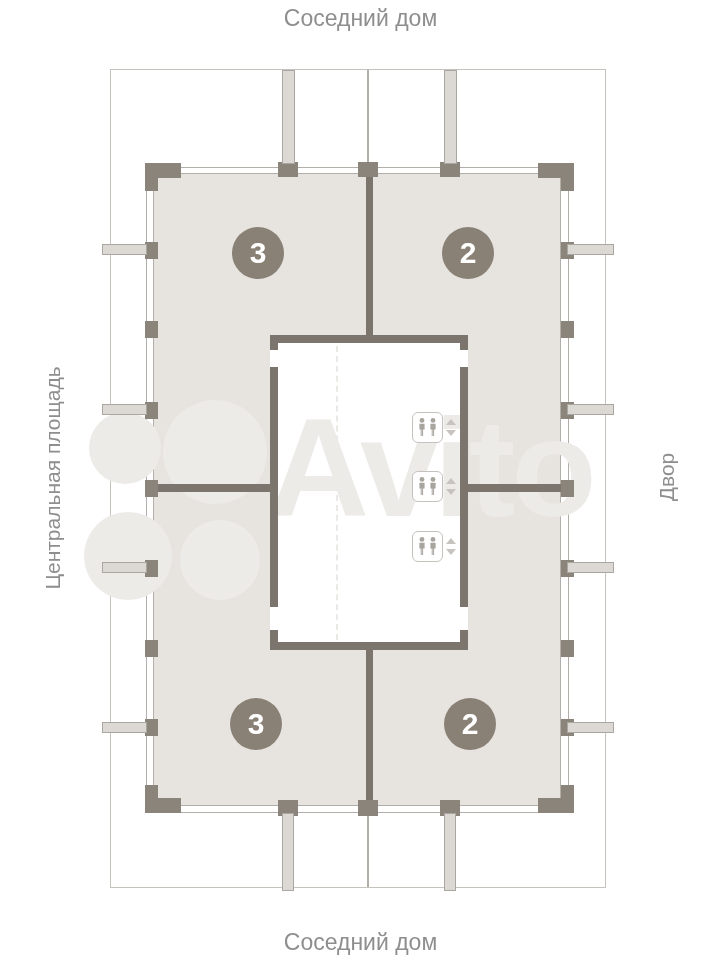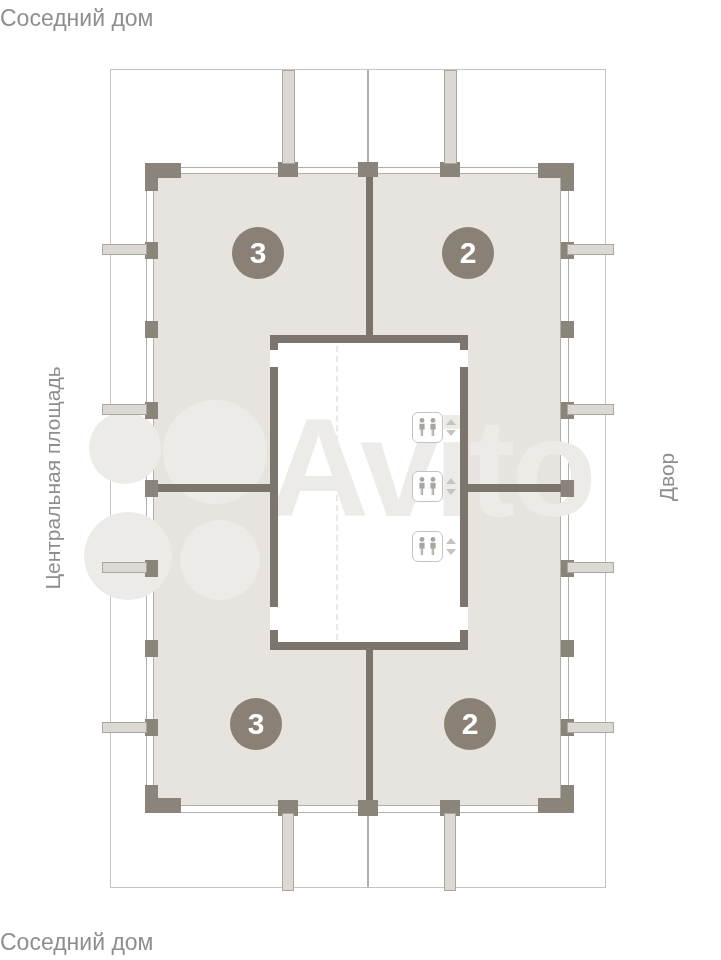--- a/index.html
+++ b/index.html
@@ -67,7 +67,7 @@
     border-top:6px solid var(--call-button,#c7c4bf);}
   
   .lbl{color:var(--label-text,#8e8e8e);z-index:5;white-space:nowrap;}
-  .lbl-h{left:0;width:100%;text-align:left;font-size:23px;}
+  .lbl-h{left:0;width:100%;text-align:center;font-size:23px;}
   .lbl-v{transform:translate(-50%,-50%) rotate(-90deg);font-size:21px;}
 </style>
 </head>

